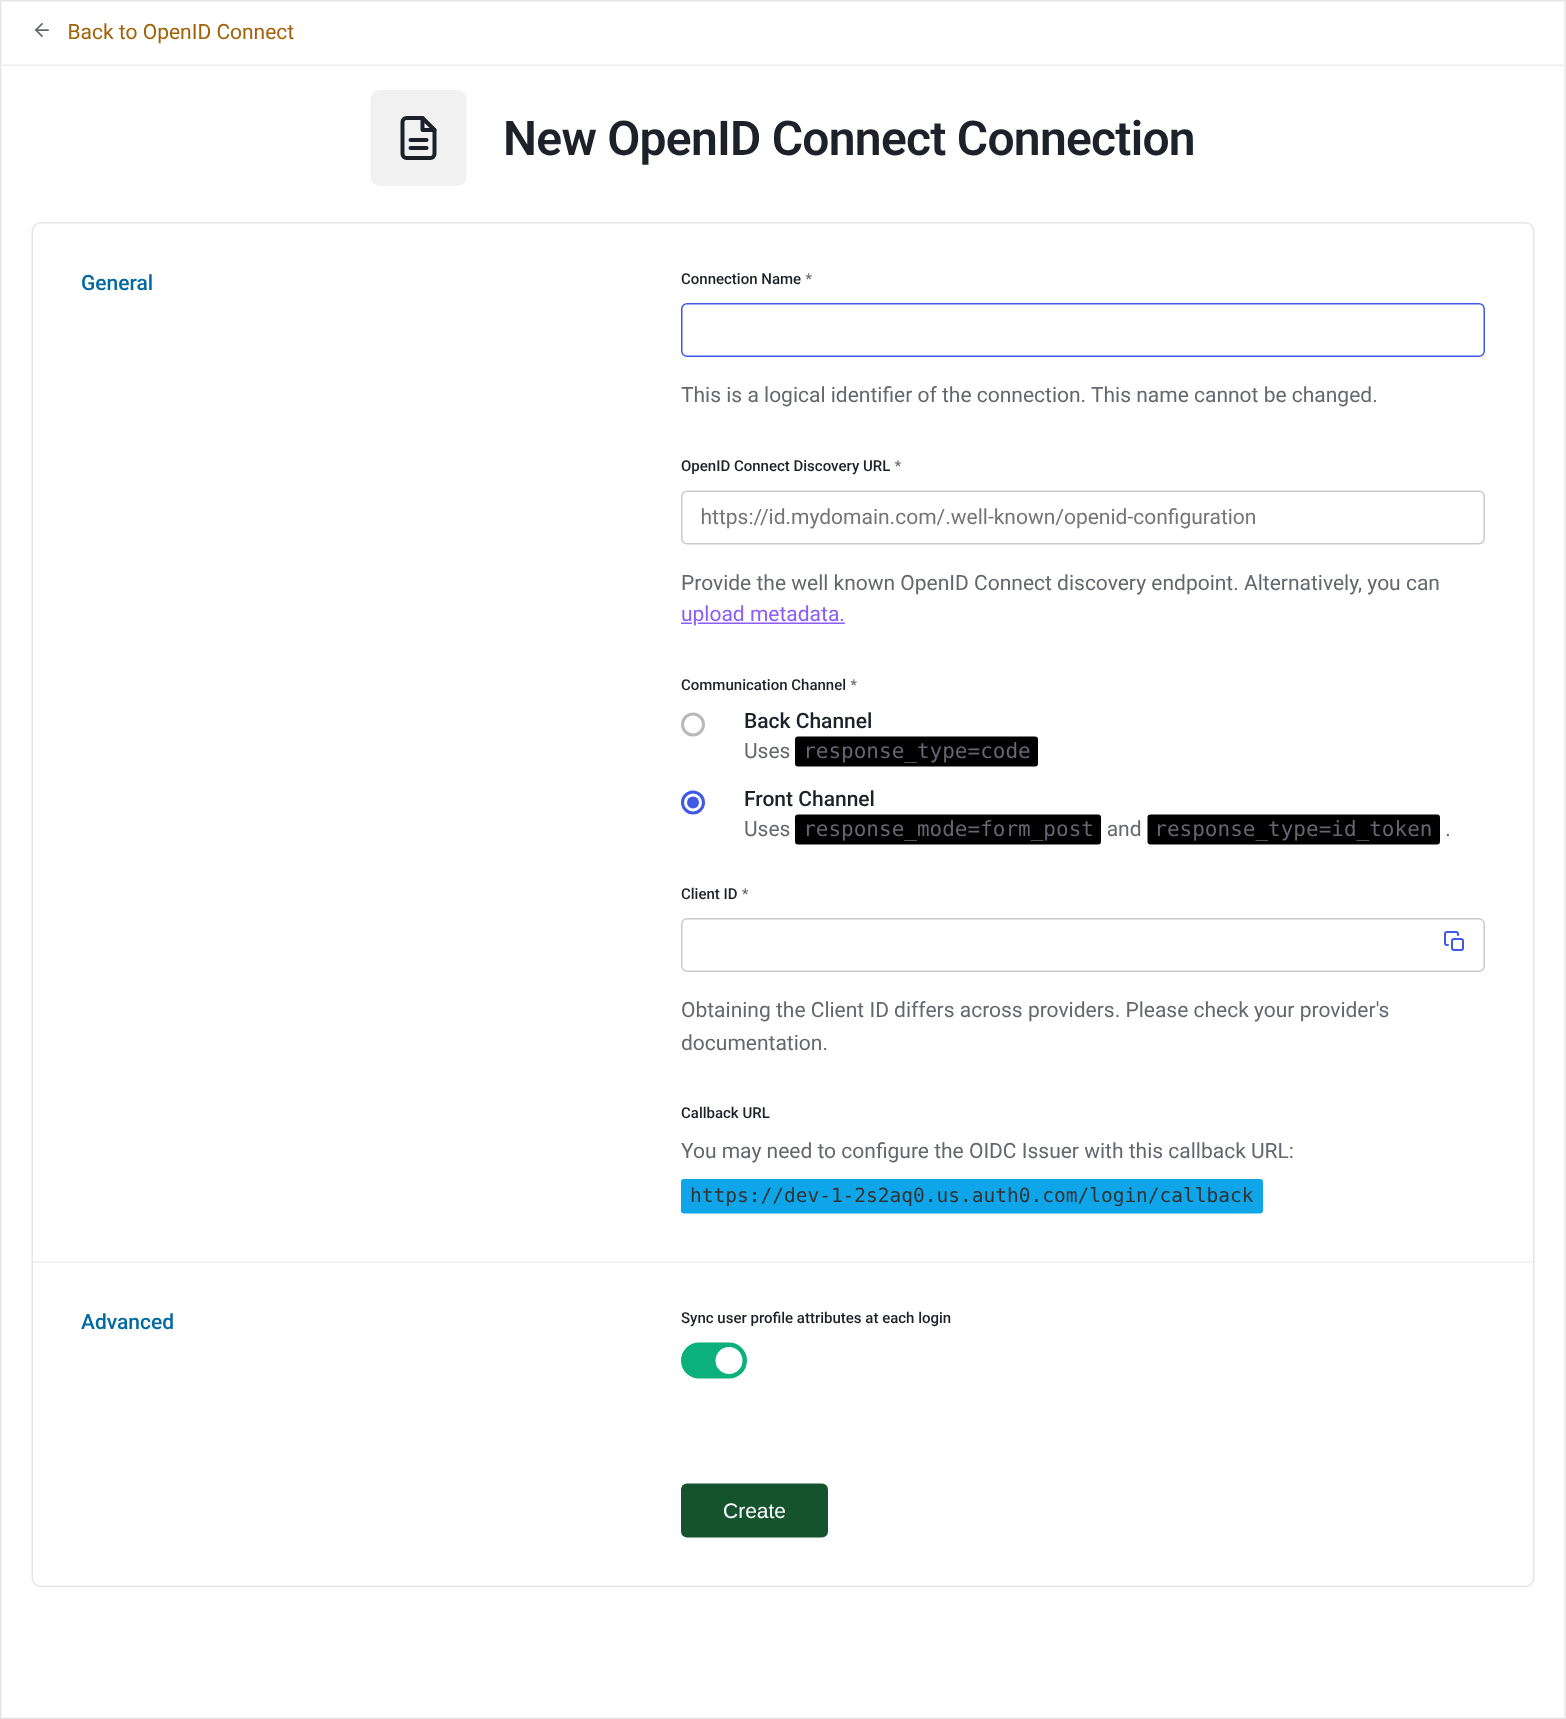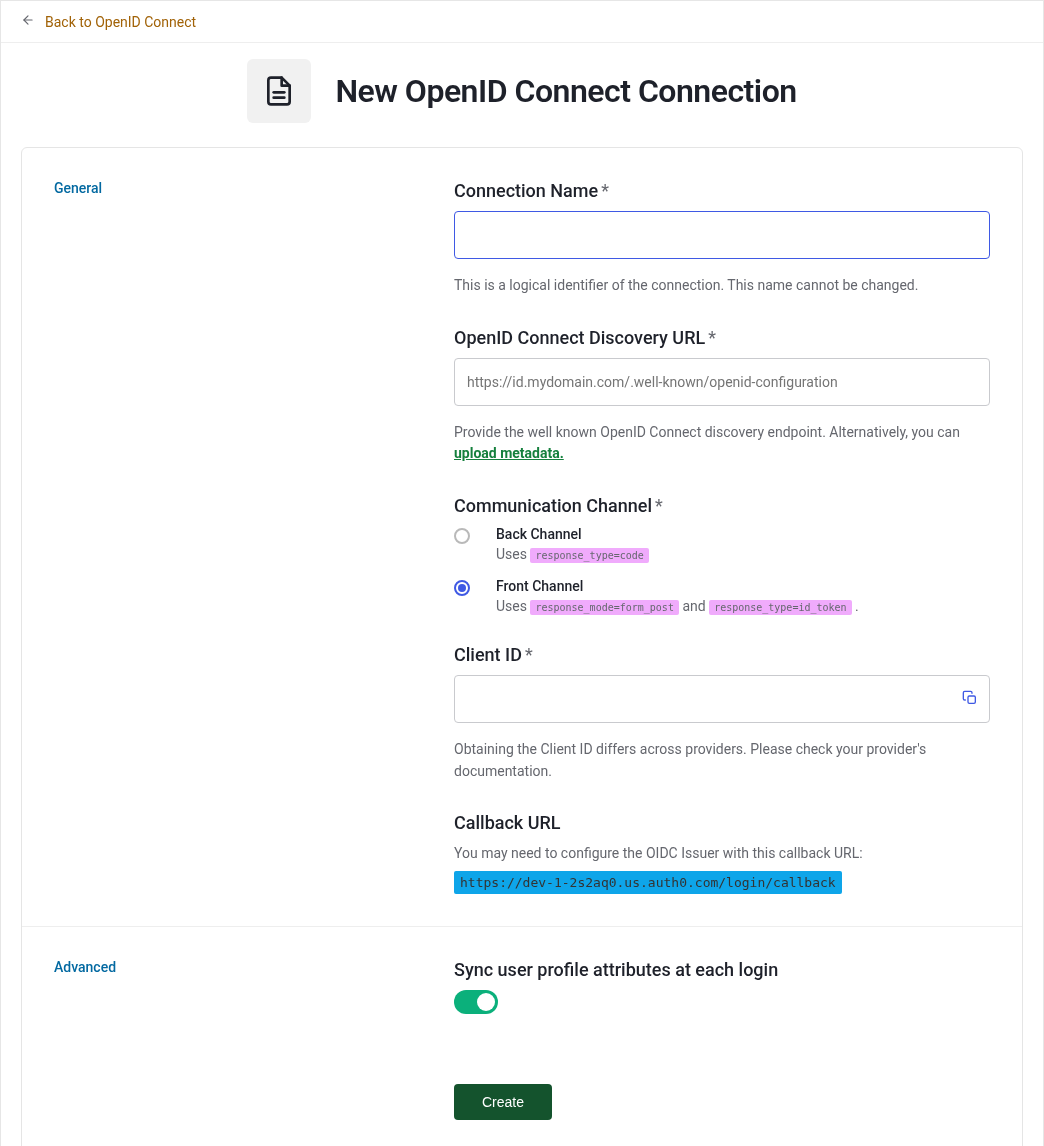--- a/index.html
+++ b/index.html
@@ -66,7 +66,7 @@
   .field { margin-bottom: 30px; }
   .field:last-child { margin-bottom: 0; }
   .label {
-    font-size: 18px;
+    font-size: 10px;
     font-weight: 500;
     margin-bottom: 10px;
     display: flex;

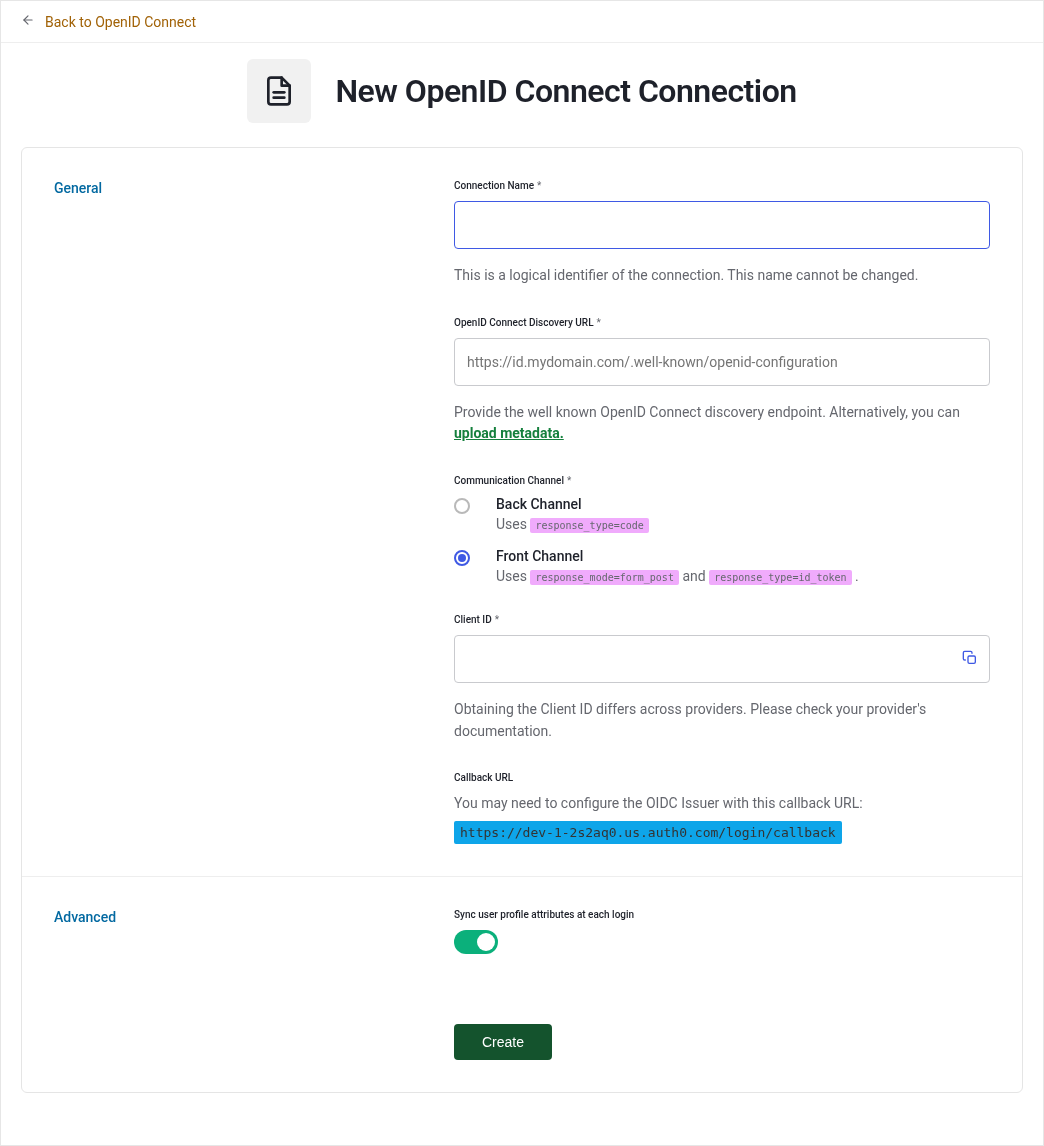--- a/index.html
+++ b/index.html
@@ -76,7 +76,7 @@
   .req { color: #65676e; font-weight: 400; }
   .text-input {
     width: 100%;
-    height: 48px;
+    height: 36px;
     border: 1px solid #c9cace;
     border-radius: 4px;
     padding: 0 12px;

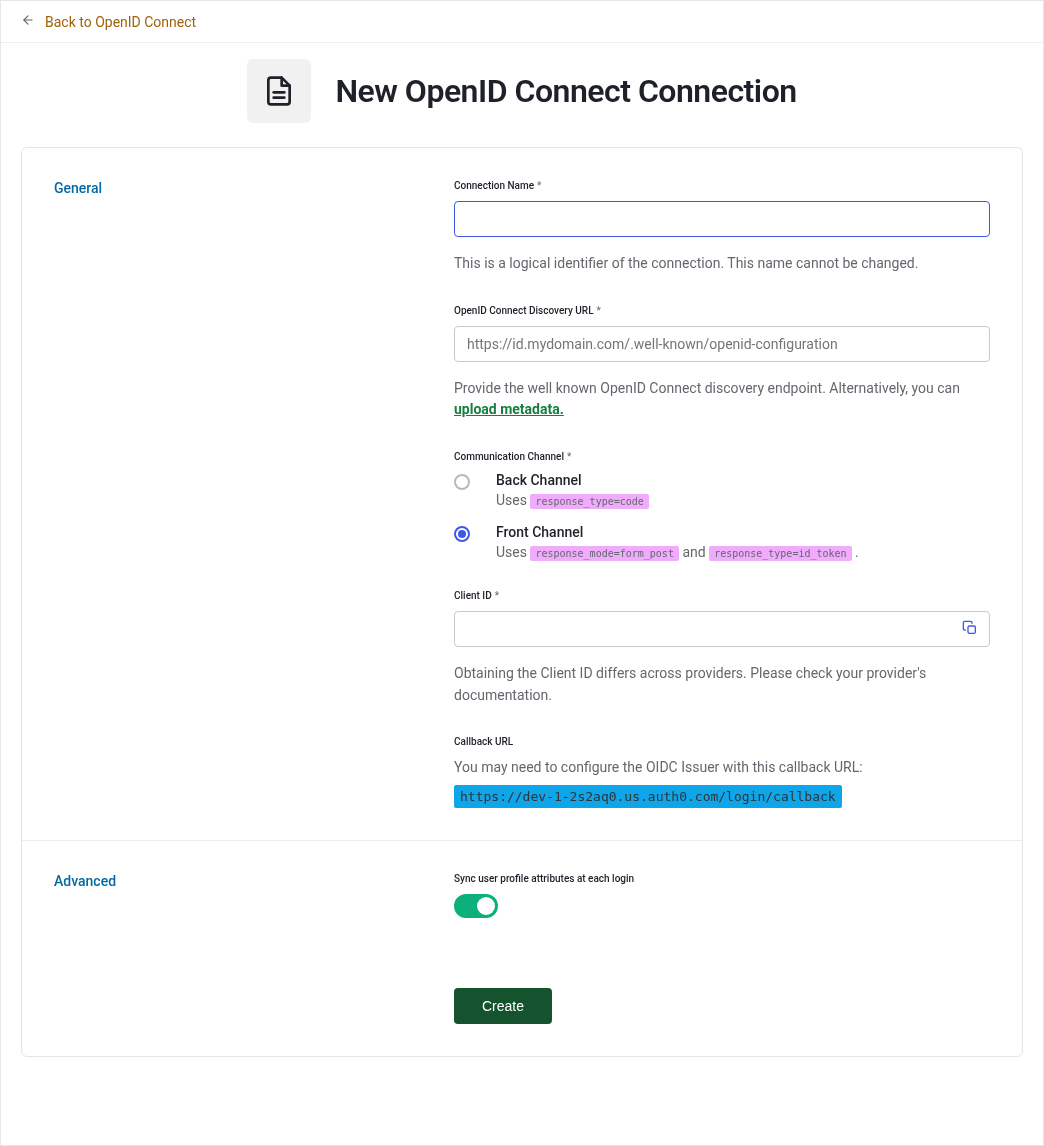--- a/index.html
+++ b/index.html
@@ -91,7 +91,7 @@
     margin-top: 16px;
     line-height: 1.55;
   }
-  .help a { color: #15803d; text-decoration: underline; font-weight: bold; }
+  .help a { color: #8b5cf6; text-decoration: underline; }
   .radio-row {
     display: flex;
     align-items: flex-start;

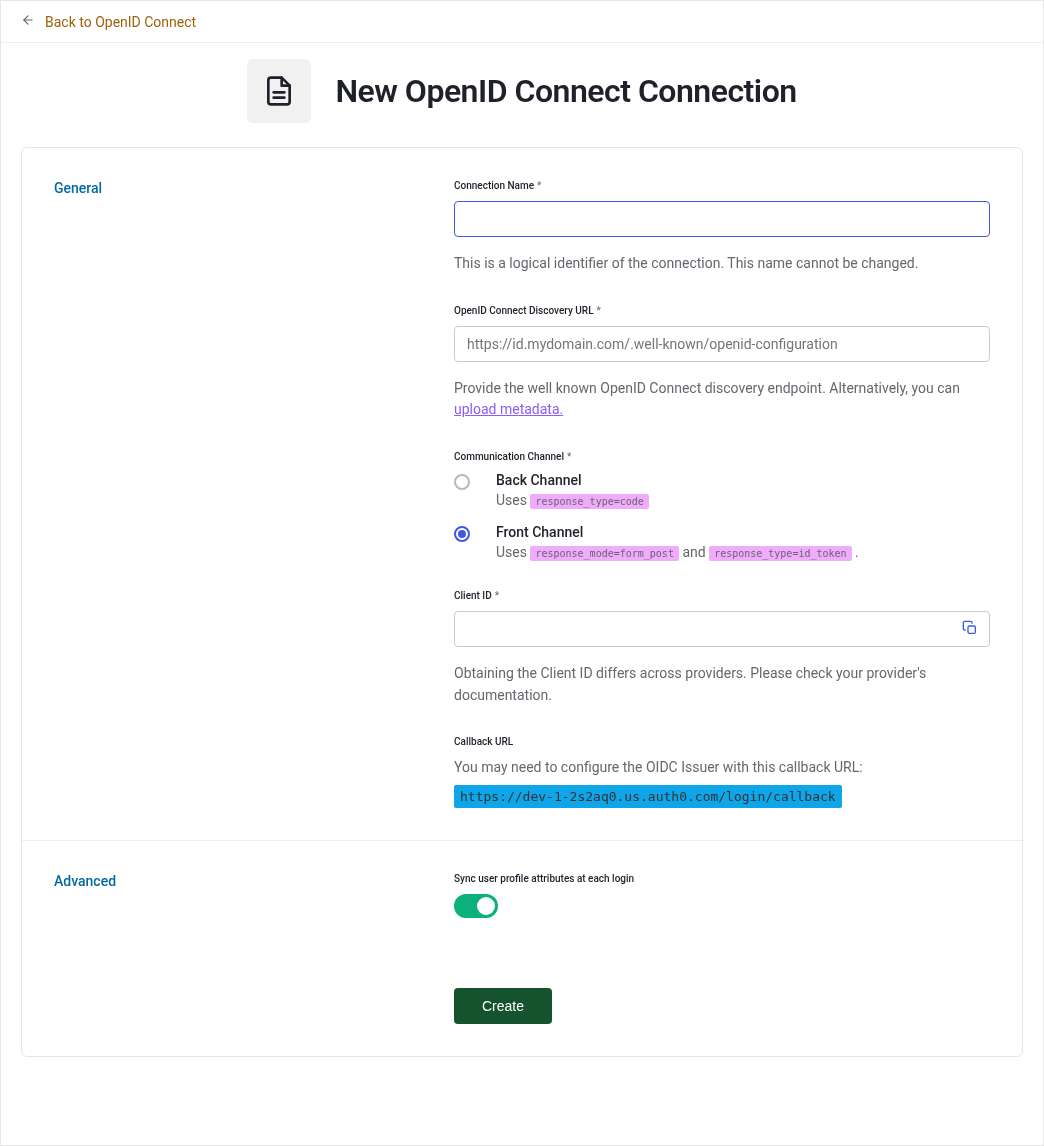--- a/index.html
+++ b/index.html
@@ -120,8 +120,8 @@
   .radio-desc { font-size: 14px; color: #65676e; margin-top: 4px; }
   code.inline {
     font-family: ui-monospace, SFMono-Regular, Menlo, Consolas, monospace;
-    font-size: 10px;
-    background: #f0abfc;
+    font-size: 14px;
+    background: #000000;
     padding: 2px 5px;
     border-radius: 2px;
   }

